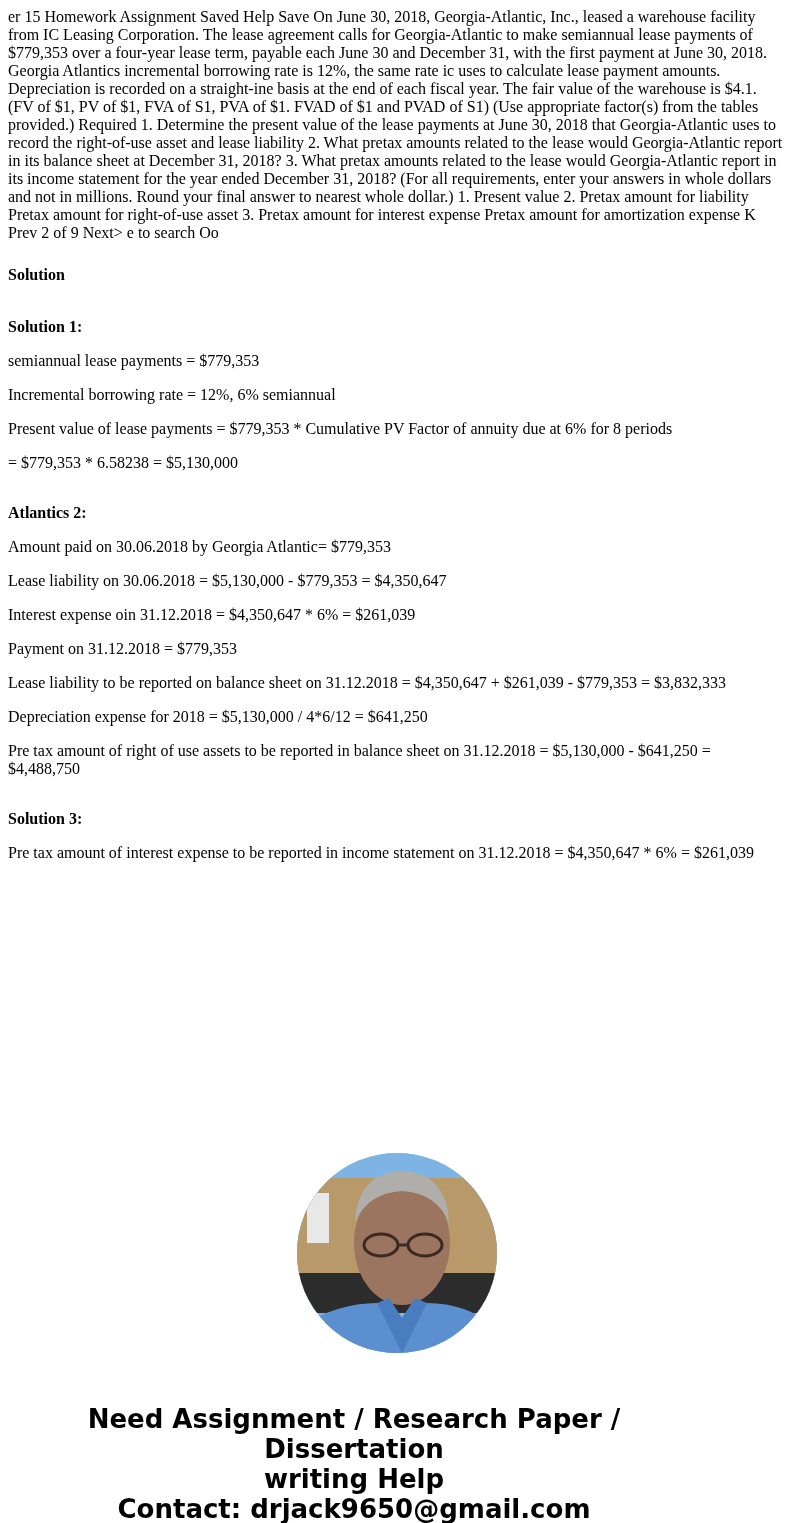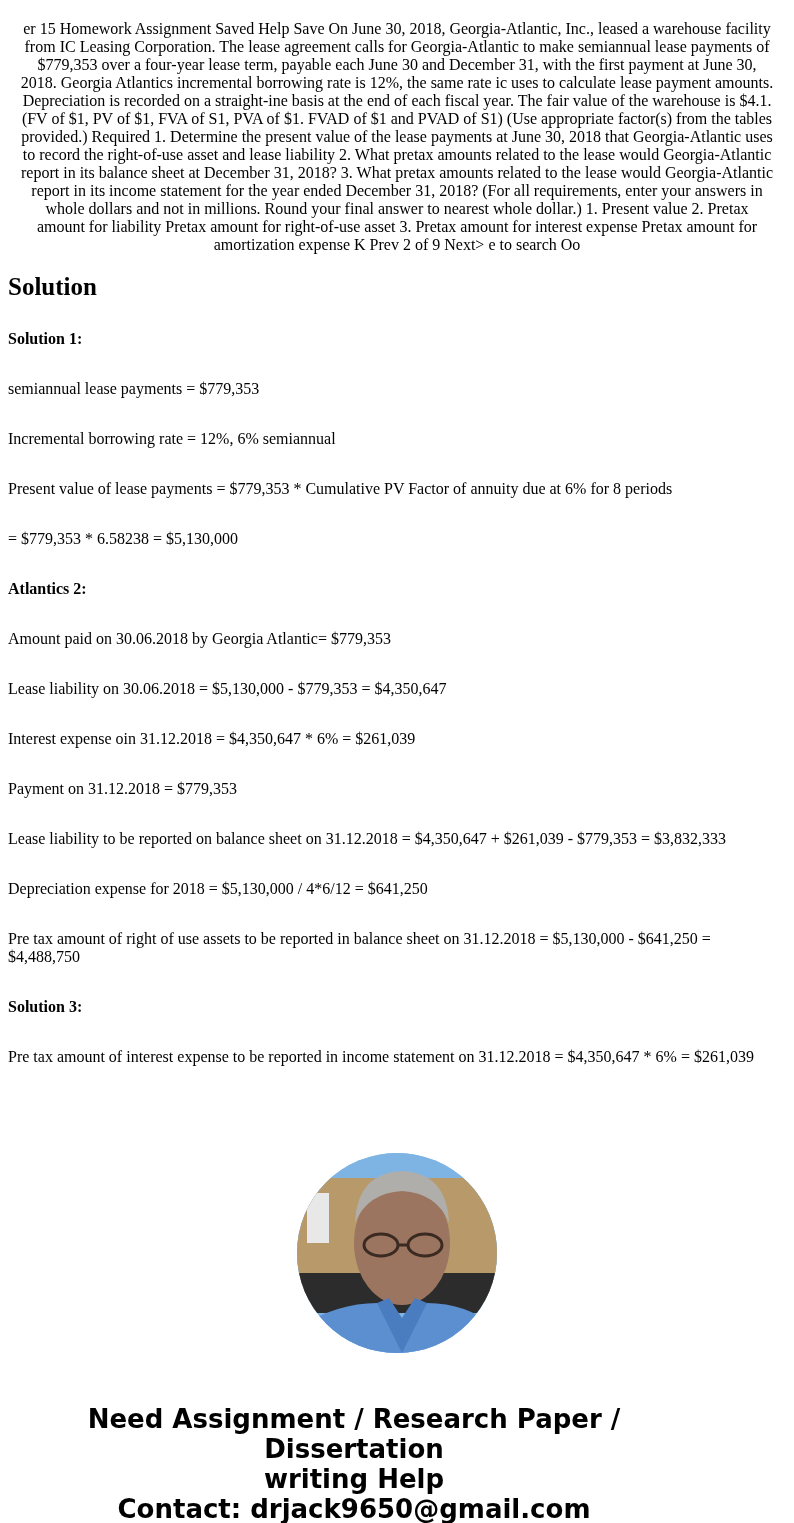--- a/index.html
+++ b/index.html
@@ -24,8 +24,7 @@
       width: 778px;
     }
     .question {
-      margin: 12px;
-      text-align: center;
+      margin: 0;
     }
     .solution-title {
       font-size: 25px;

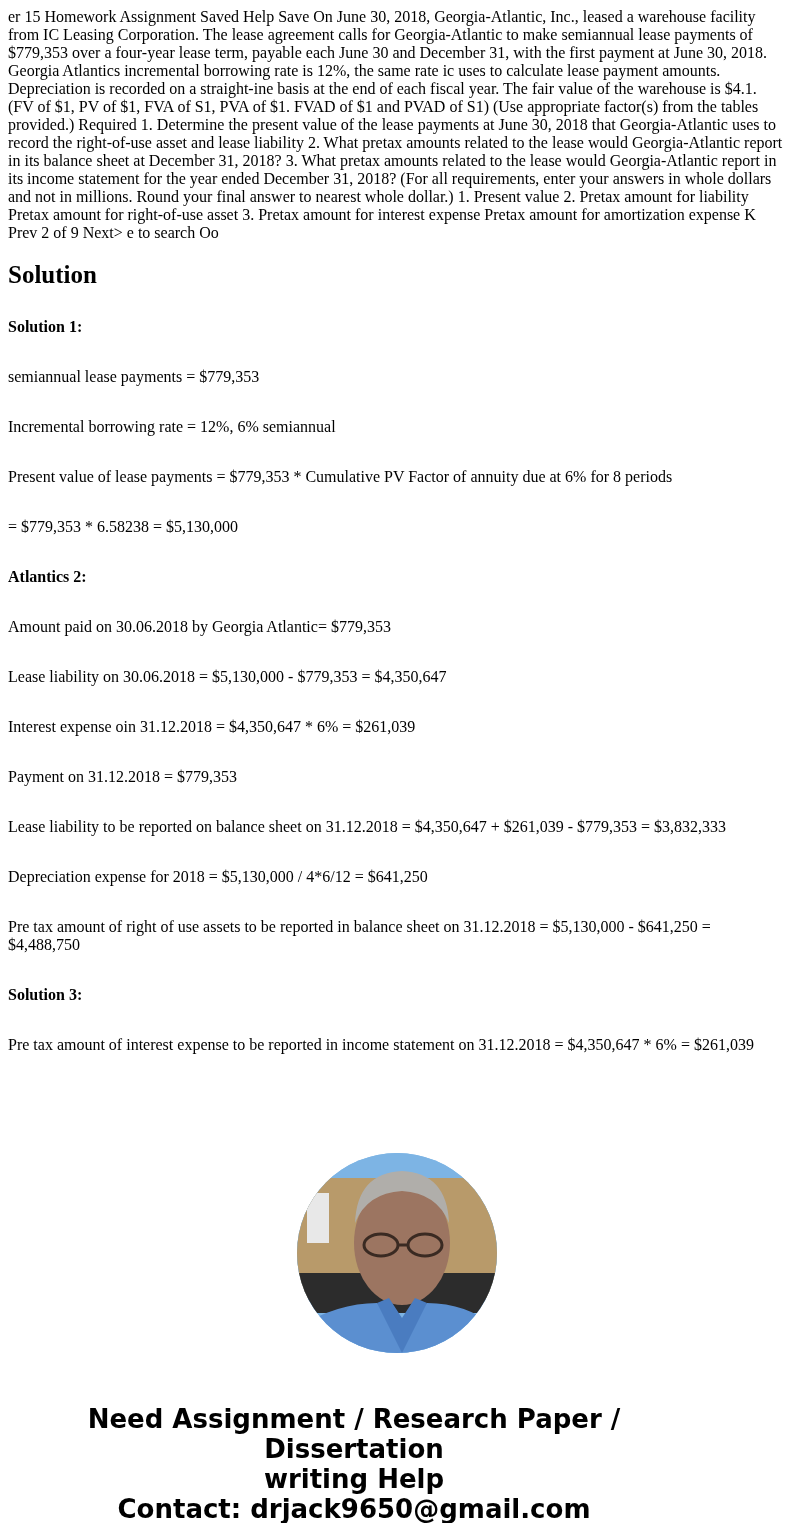--- a/index.html
+++ b/index.html
@@ -27,7 +27,7 @@
       margin: 0;
     }
     .solution-title {
-      font-size: 25px;
+      font-size: 16px;
       font-weight: bold;
       margin: 22px 0 0 0;
       line-height: 22px;

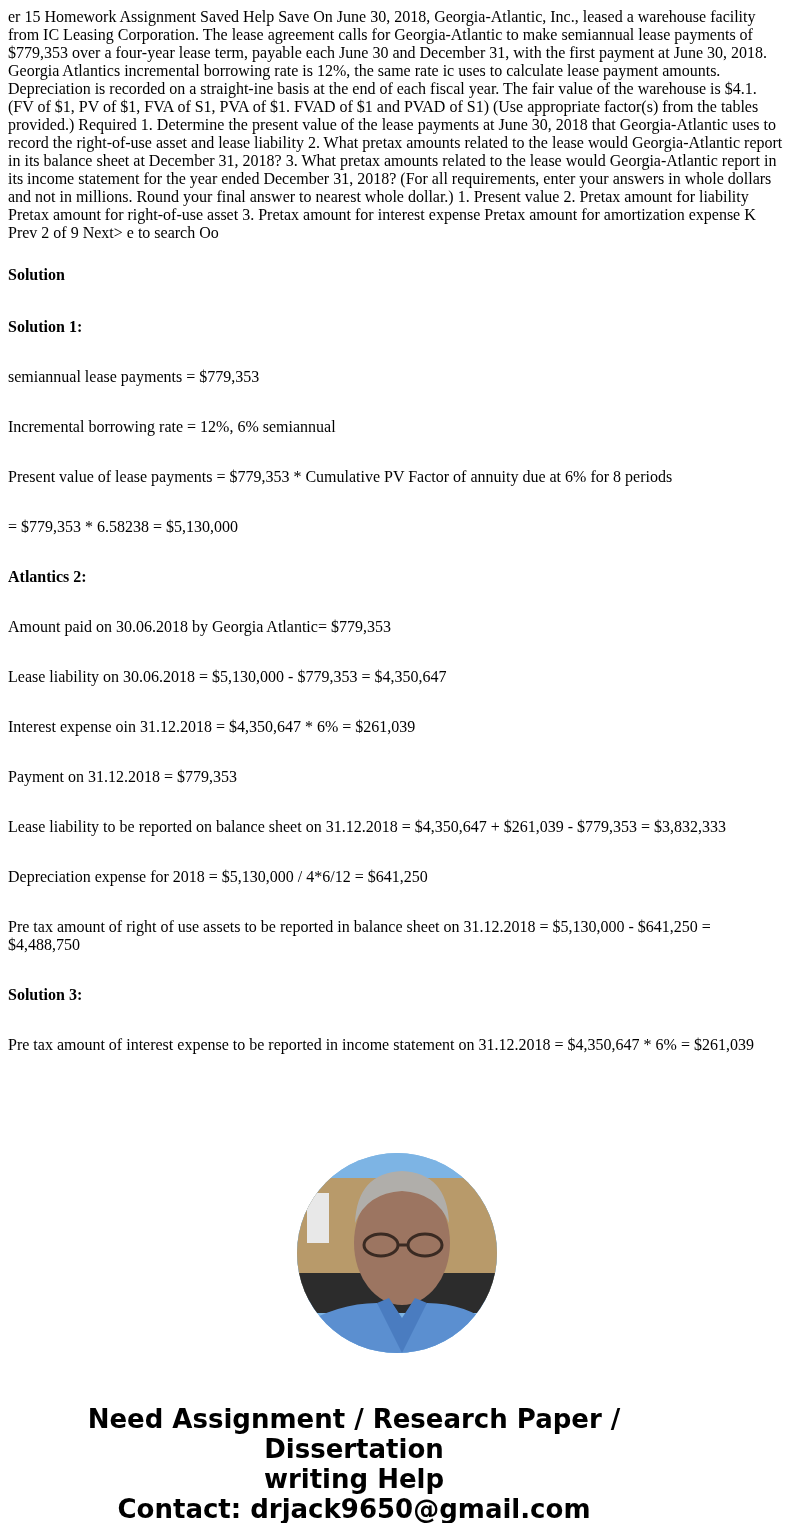--- a/index.html
+++ b/index.html
@@ -37,7 +37,7 @@
       margin: 32px 0 0 0;
     }
     .line {
-      margin: 32px 0 0 0;
+      margin: 16px 0 0 0;
     }
     .avatar {
       position: absolute;

